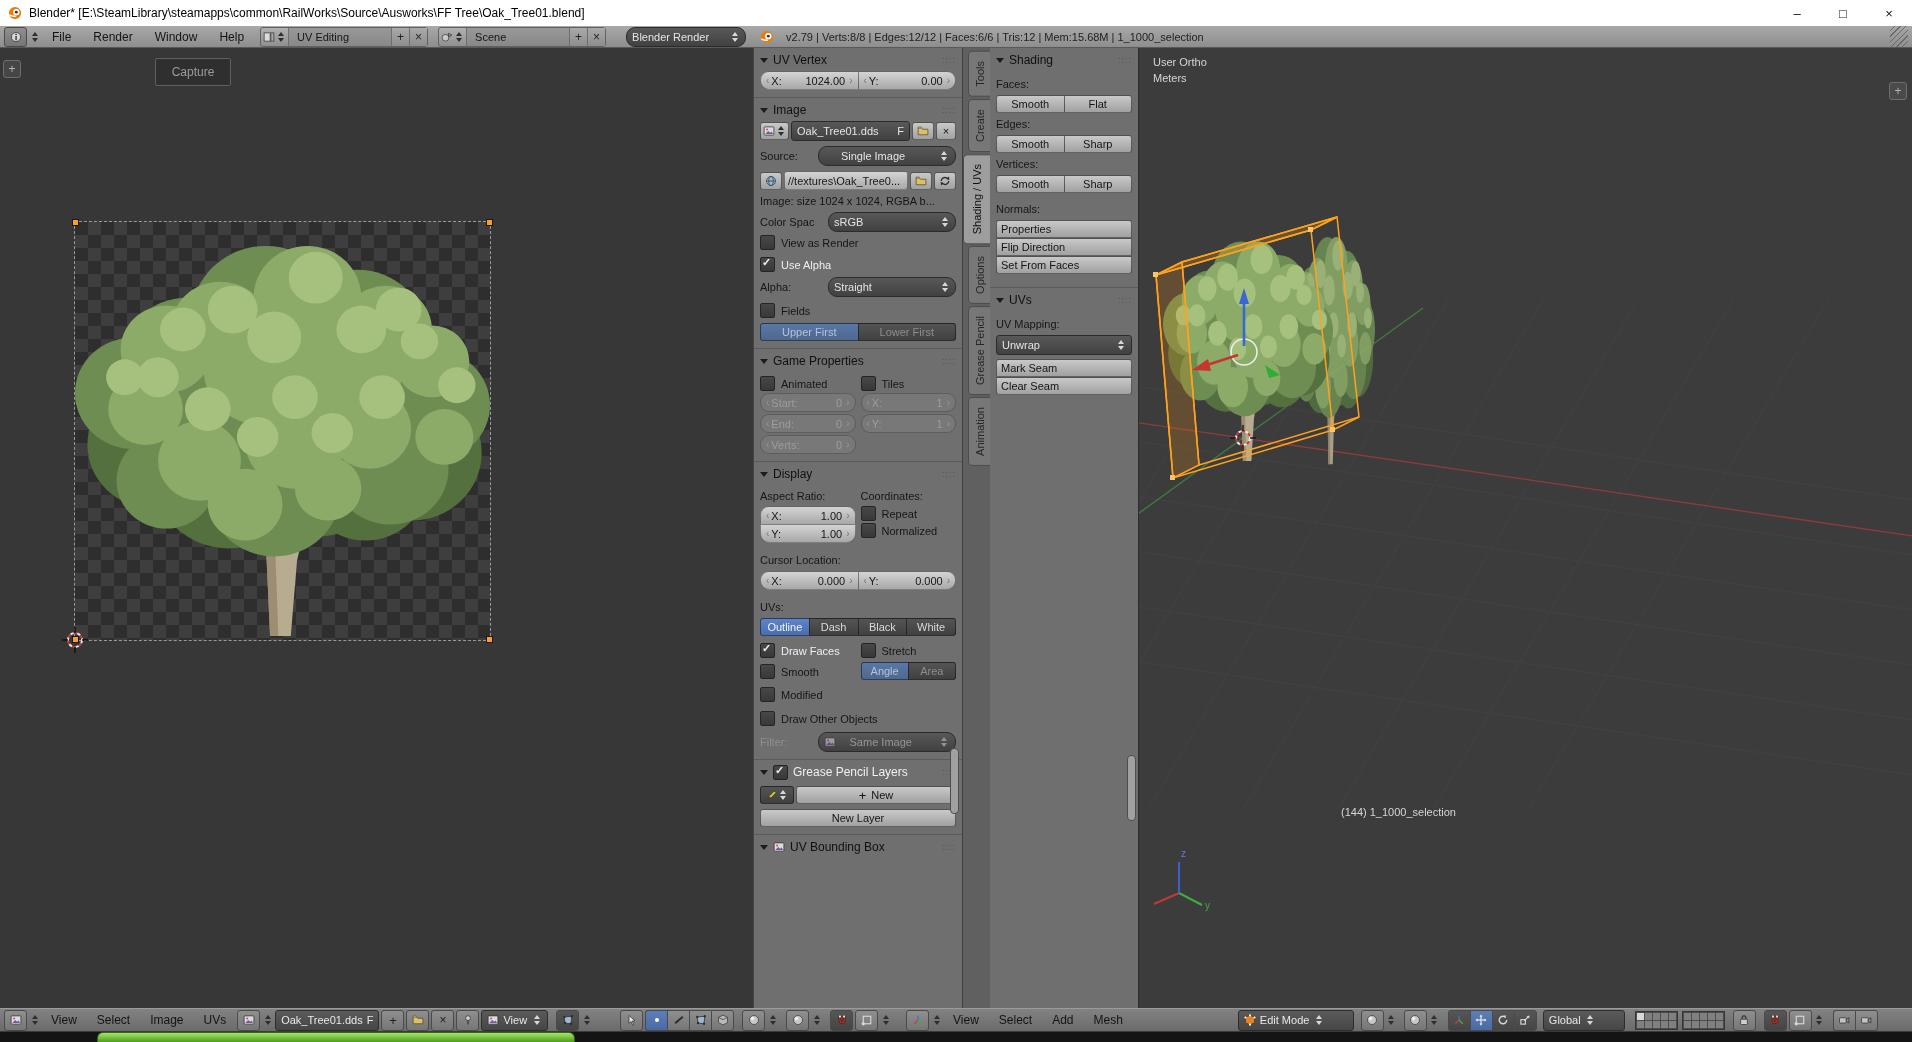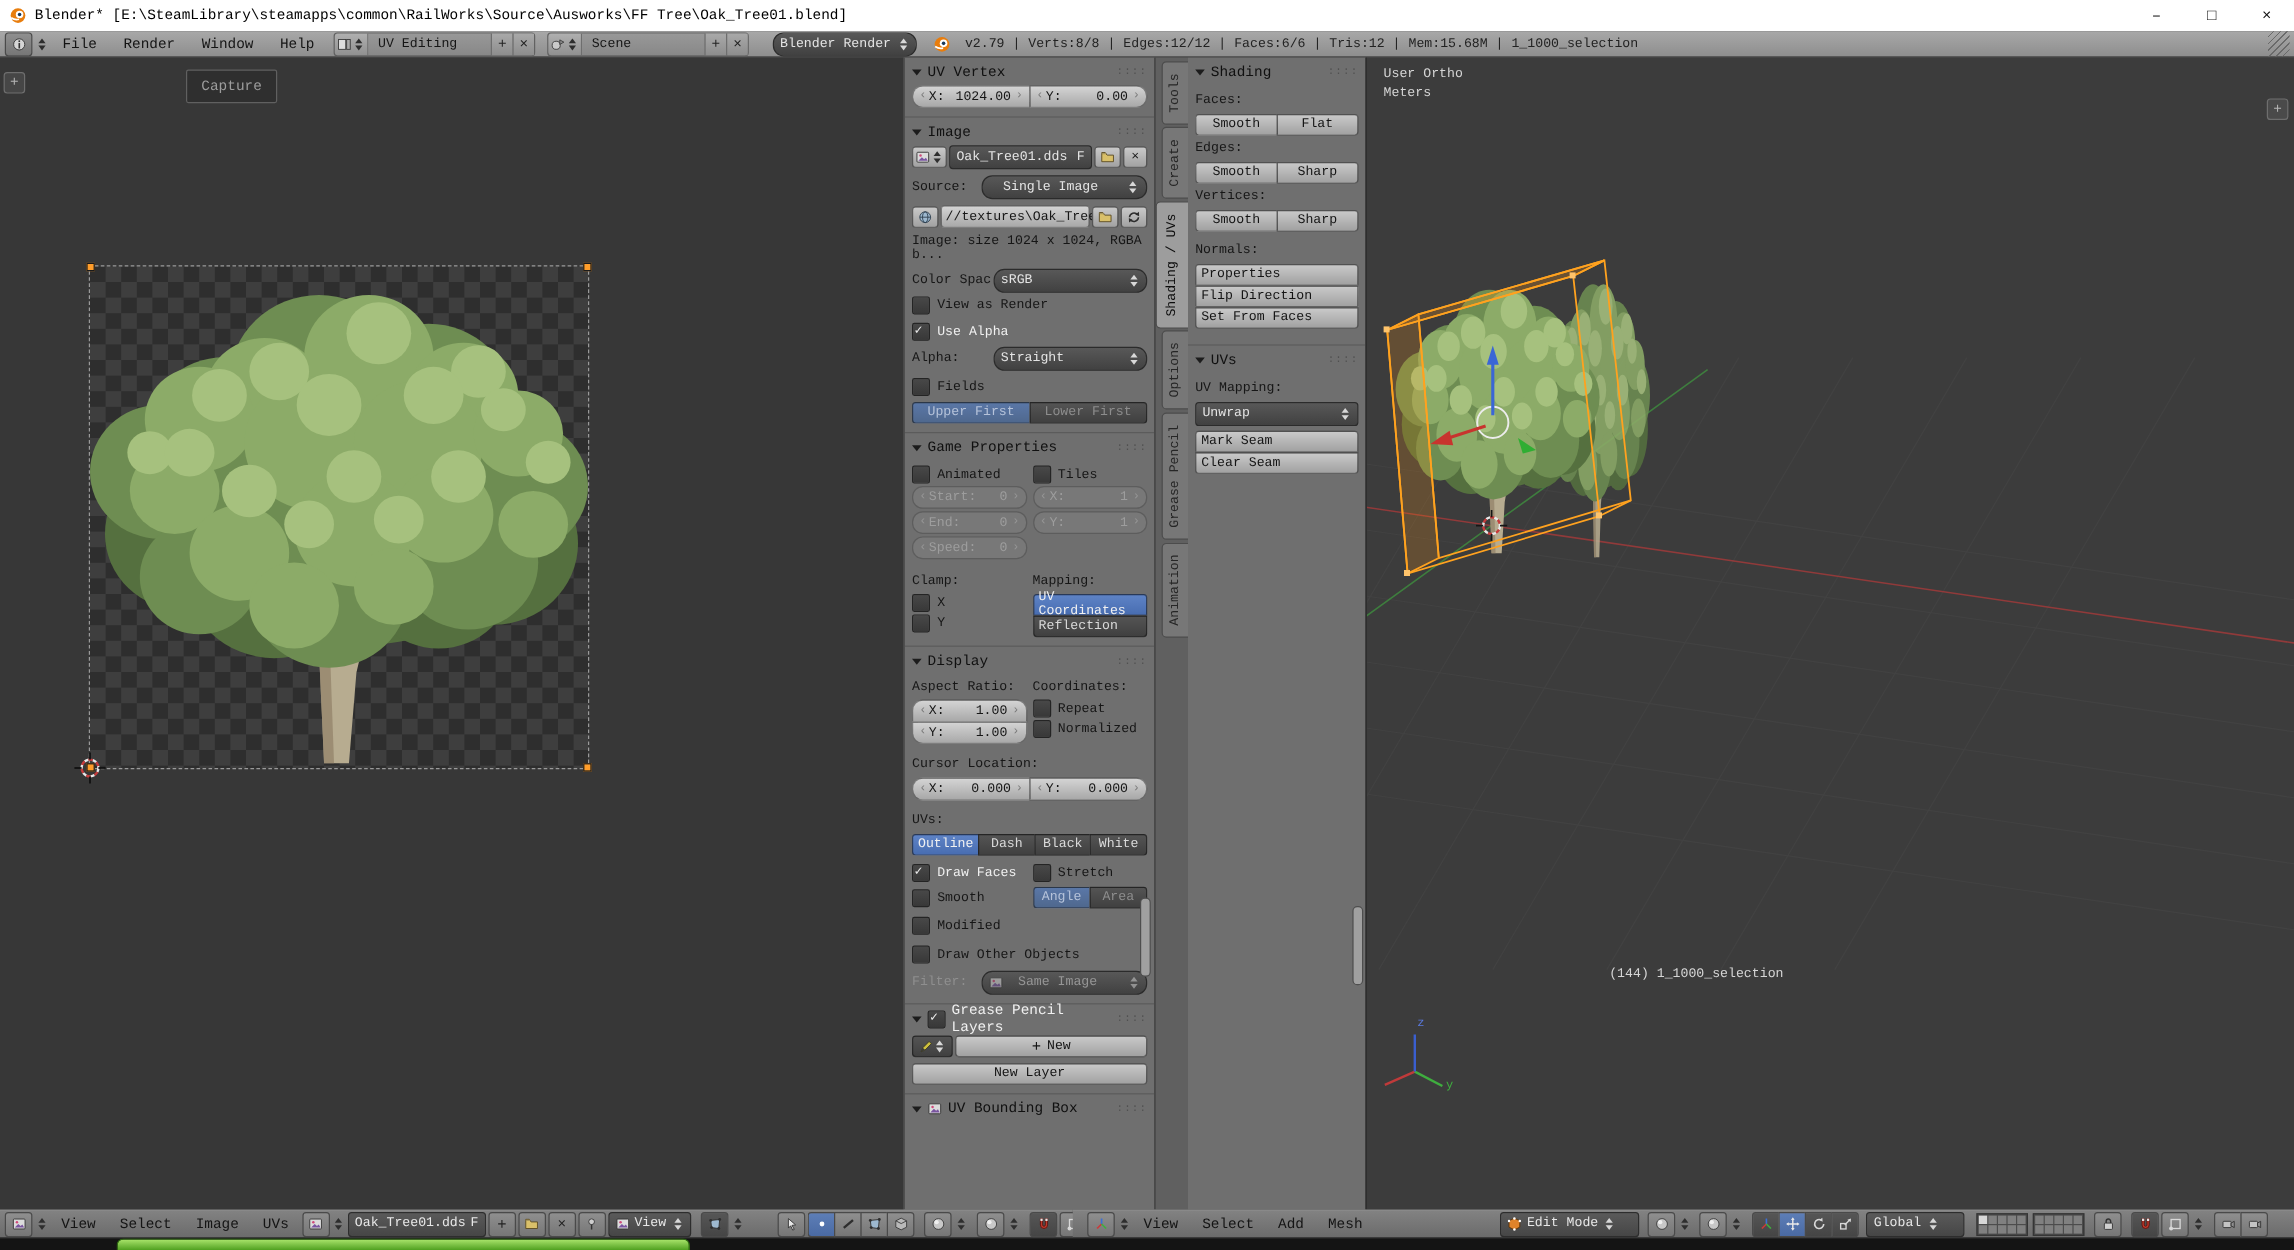--- a/index.html
+++ b/index.html
@@ -4,7 +4,7 @@
 <style>
   html,body{margin:0;padding:0;background:#1a1a1a}
   .win{position:relative;width:1912px;height:1042px;overflow:hidden;background:#373737;
-       font-family:Liberation Mono, monospace;font-size:11px;color:#1a1a1a;-webkit-font-smoothing:antialiased}
+       font-family:Liberation Sans, sans-serif;font-size:11px;color:#1a1a1a;-webkit-font-smoothing:antialiased}
   
   .titlebar{position:absolute;left:0;top:0;width:100%;height:26px;background:#ffffff;display:flex;align-items:center;padding-left:8px;box-sizing:border-box}
   .title-text{font-size:12px;color:#000;margin-left:7px;white-space:nowrap}

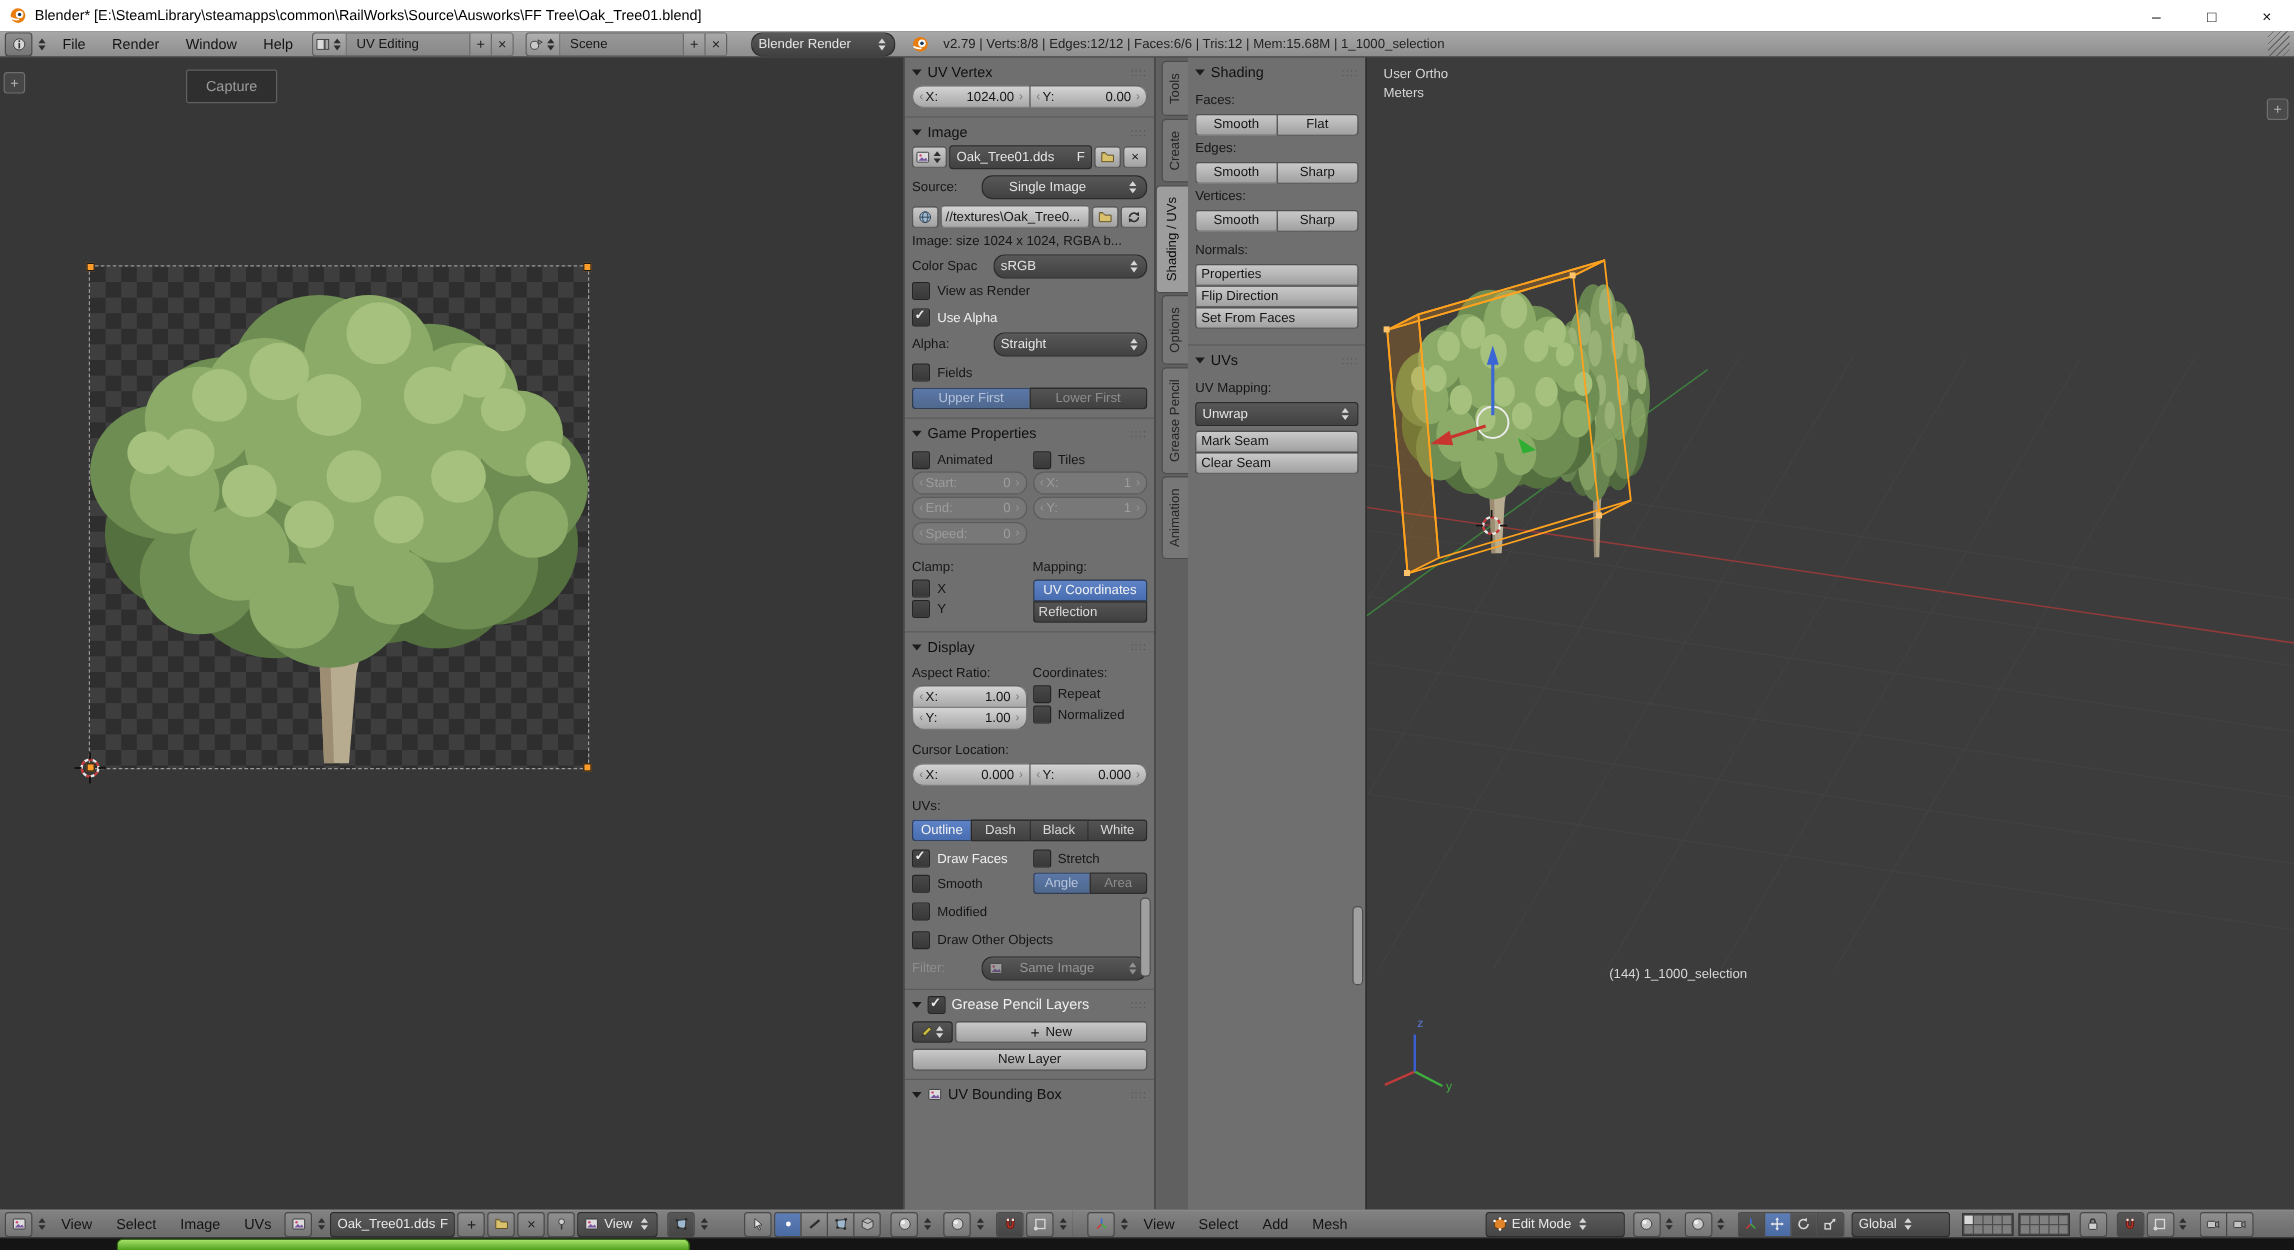--- a/index.html
+++ b/index.html
@@ -547,7 +547,7 @@
           </div>
           <div class="numf dis">
             <span class="ar">‹</span>
-            <span>Speed:</span>
+            <span>Verts:</span>
             <span class="vl">0</span>
             <span class="ar">›</span>
           </div>

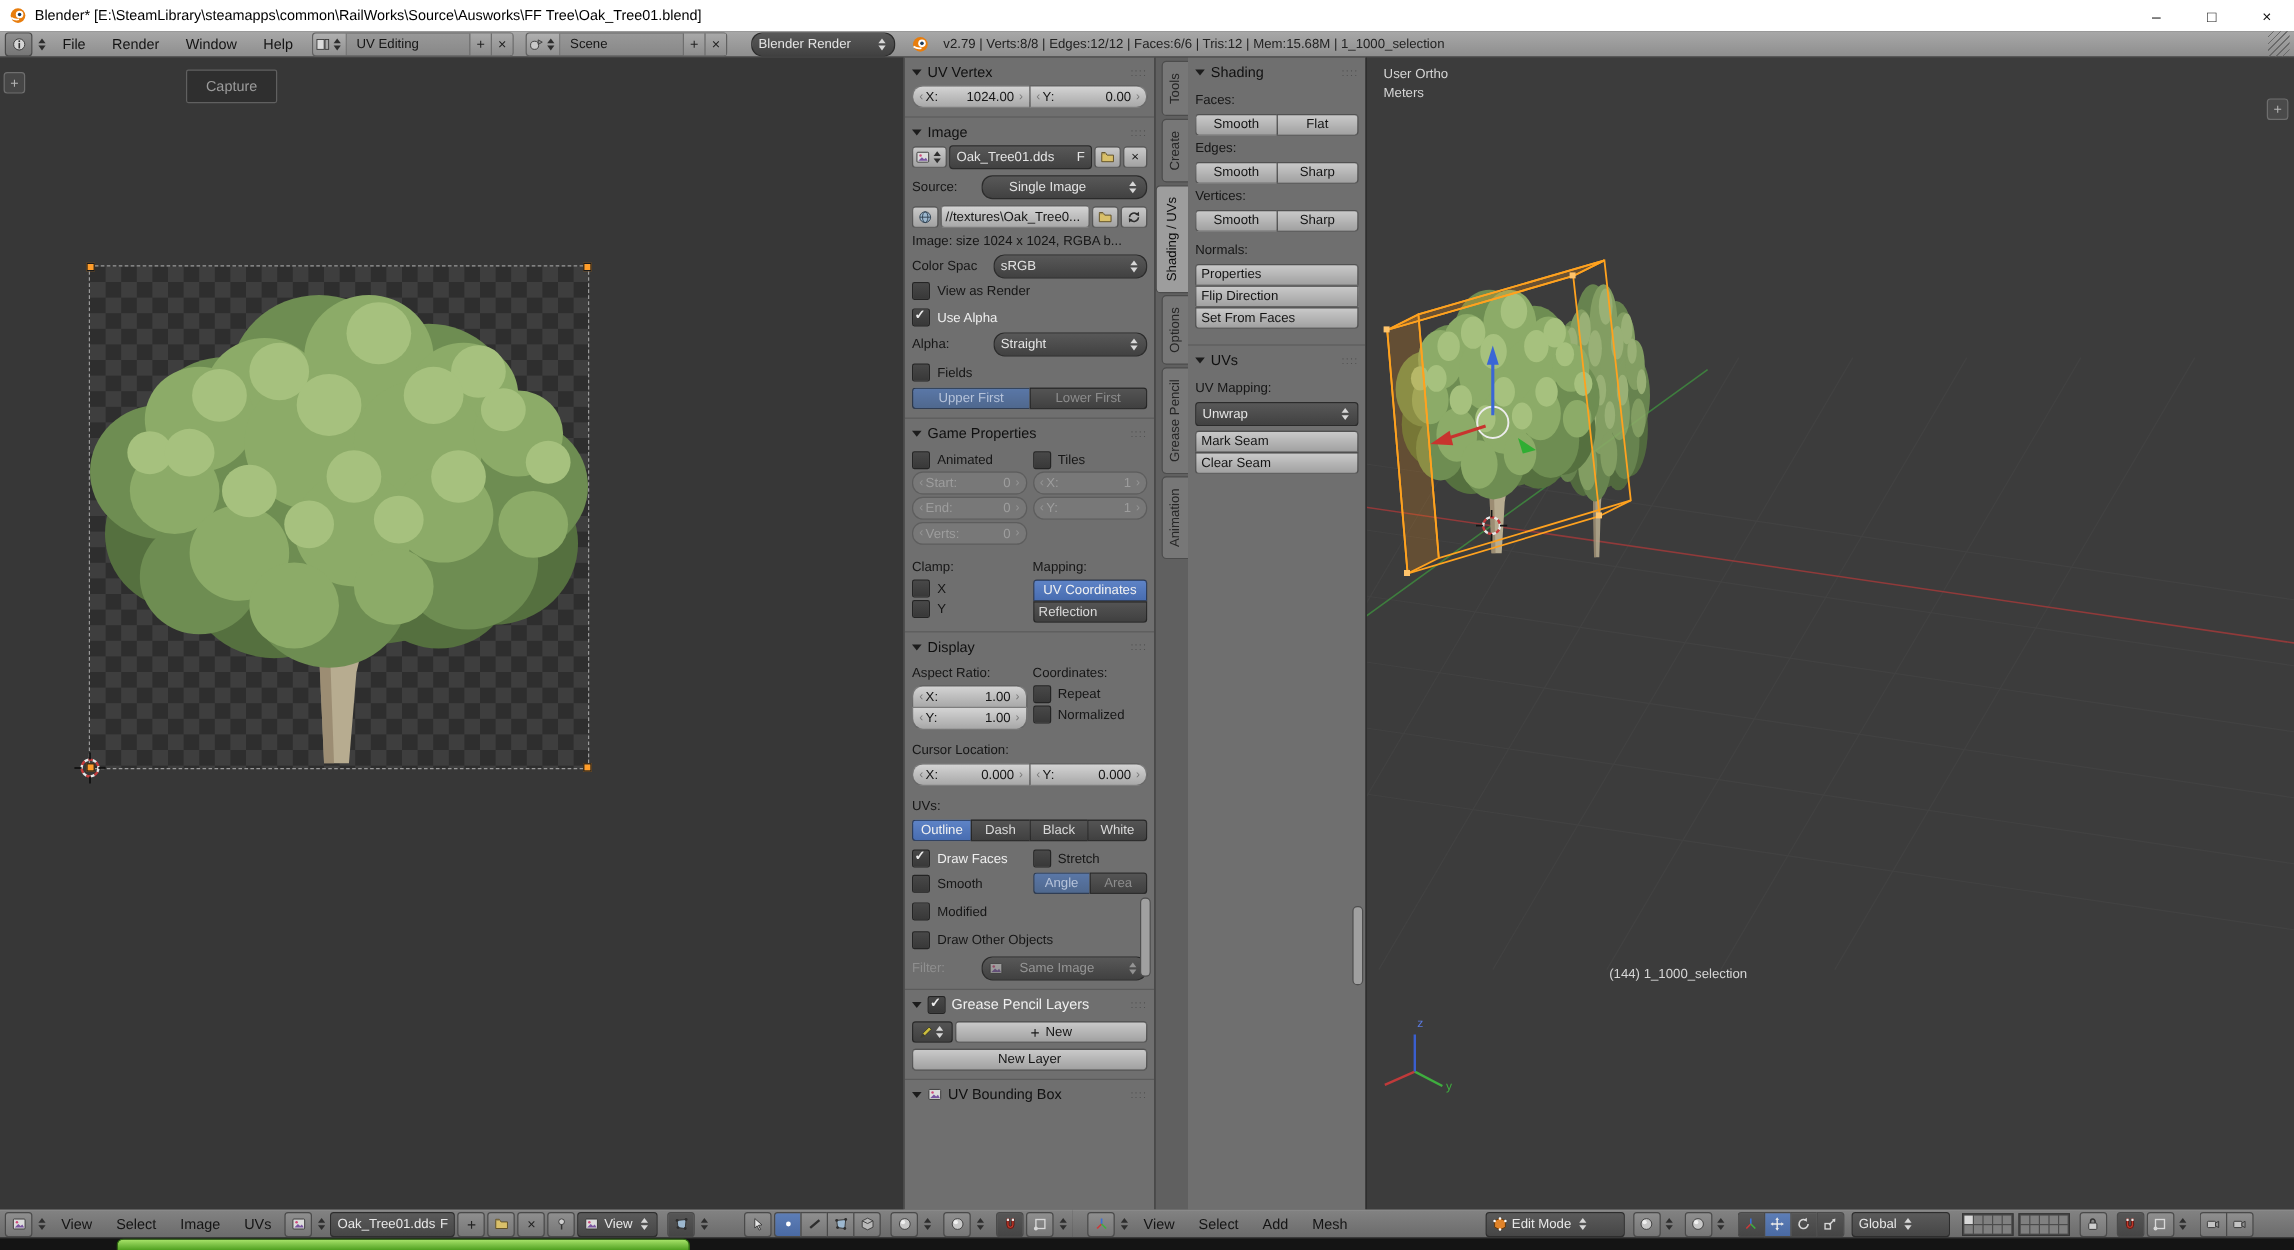--- a/index.html
+++ b/index.html
@@ -571,24 +571,6 @@
           </div>
         </div>
       </div>
-      <div class="cols" style="margin-top:8px">
-        <div class="col">
-          <span class="lbl">Clamp:</span>
-          <div class="cbrow">
-            <span class="cb"></span>
-            <span>X</span>
-          </div>
-          <div class="cbrow">
-            <span class="cb"></span>
-            <span>Y</span>
-          </div>
-        </div>
-        <div class="col">
-          <span class="lbl">Mapping:</span>
-          <div class="btn blue" style="border-radius:3px 3px 0 0">UV Coordinates</div>
-          <div class="btn dk" style="border-radius:0 0 3px 3px;margin-top:-2px;justify-content:flex-start">Reflection</div>
-        </div>
-      </div>
     </div>
 
     <div class="sect">

